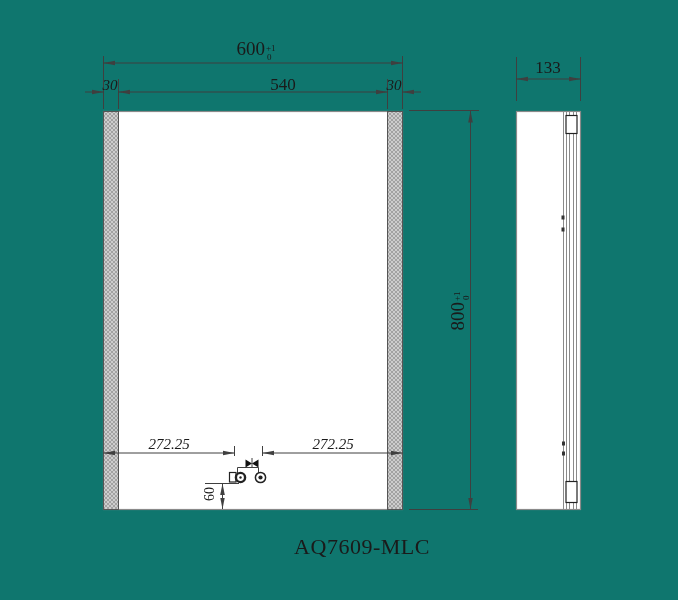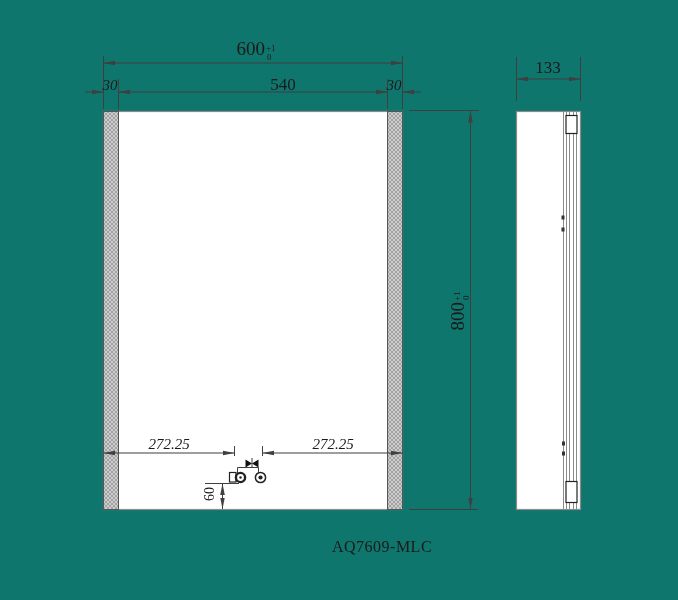--- a/index.html
+++ b/index.html
@@ -23,7 +23,7 @@
   .fs17{font-size:17px;}
   .fs15{font-size:15px;font-style:italic;}
   .fs14{font-size:14px;}
-  .fs18{font-size:16px;letter-spacing:0.5px;margin-left:20px;}
+  .fs18{font-size:22px;letter-spacing:0.5px;}
   .tol{
     display:inline-flex;
     flex-direction:column;

